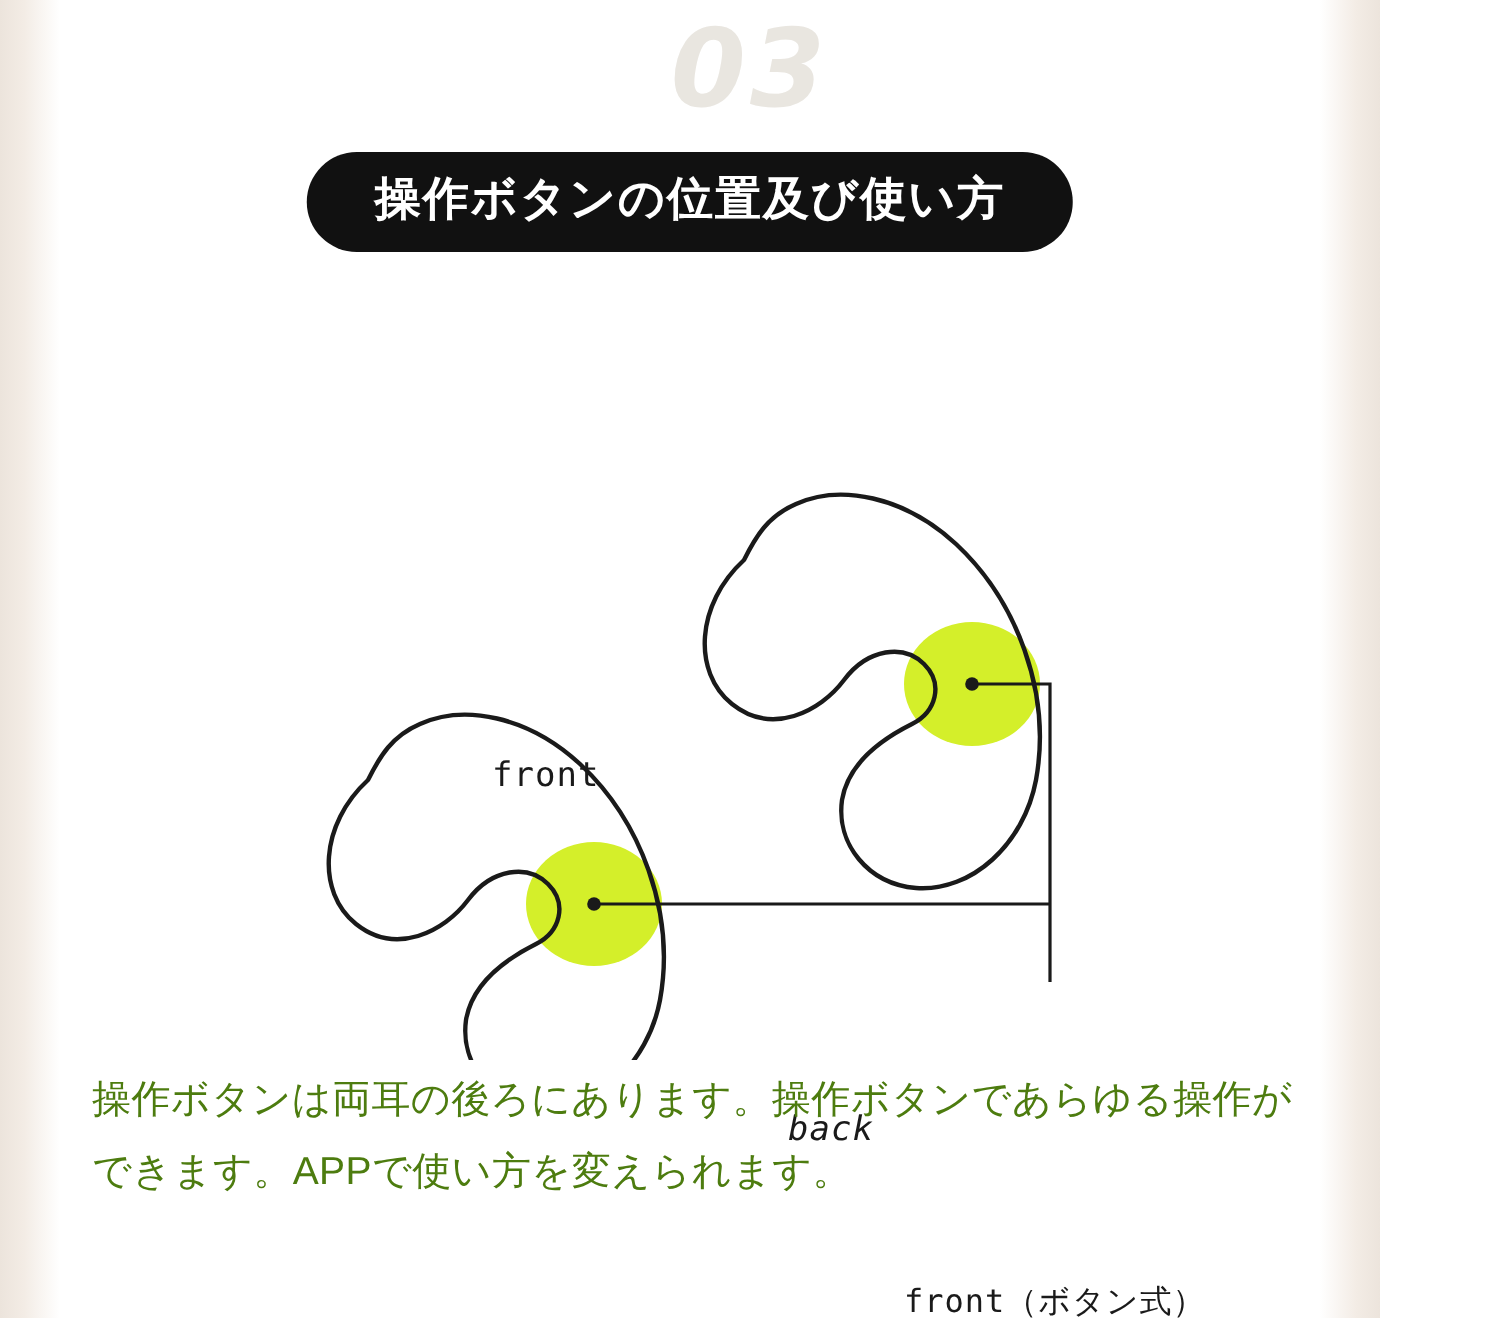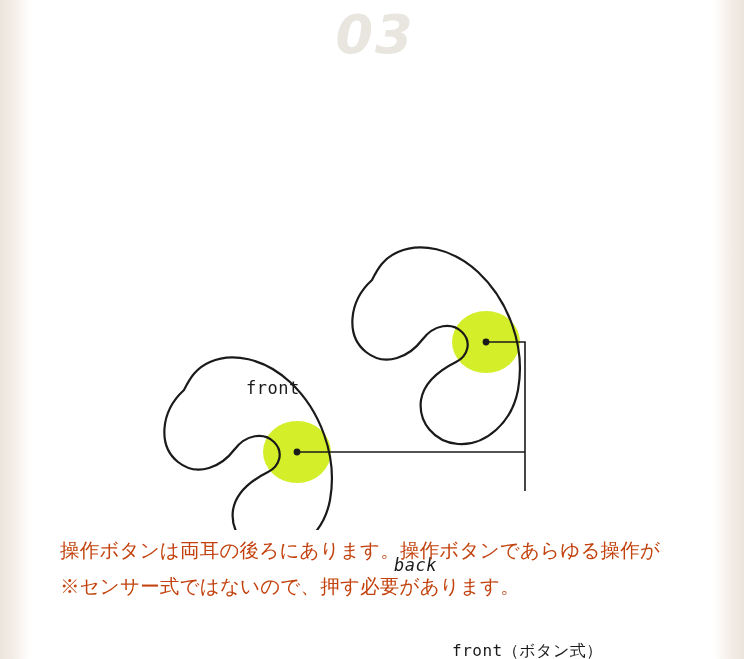--- a/index.html
+++ b/index.html
@@ -15,7 +15,7 @@
   }
   .page {
     position: relative;
-    width: 744px;
+    width: 690px;
     height: 659px;
     background: #ffffff;
     overflow: hidden;

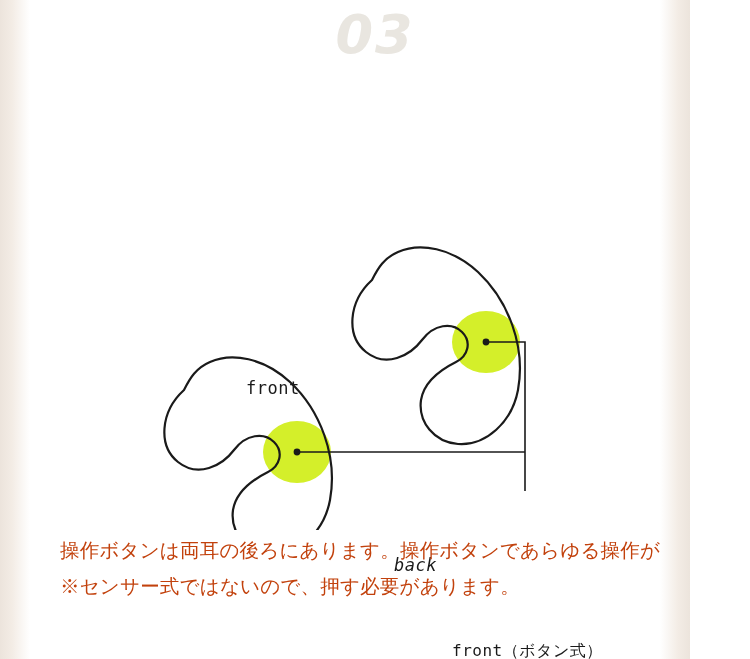--- a/index.html
+++ b/index.html
@@ -119,6 +119,7 @@
 
   <div class="section-number">03</div>
 
+  <div class="title-pill">操作ボタンの位置及び使い方</div>
 
   <div class="diagram">
     <svg width="750" height="380" viewBox="0 0 750 380" xmlns="http://www.w3.org/2000/svg">

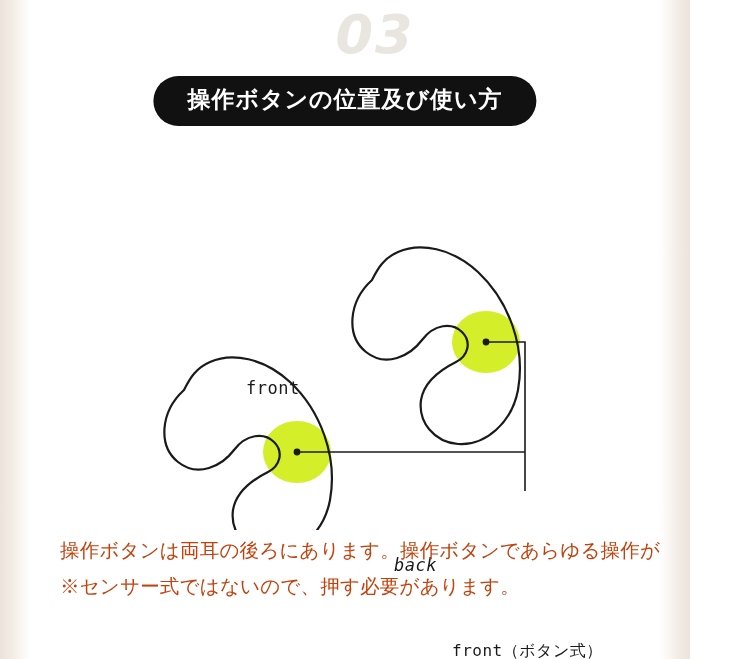--- a/index.html
+++ b/index.html
@@ -97,12 +97,12 @@
   }
   .body-copy {
     position: absolute;
-    left: 60px;
+    left: 46px;
     top: 532px;
     width: 668px;
     font-size: 19.5px;
     line-height: 1.85;
-    color: #c2410c;
+    color: #4d7c0f;
     letter-spacing: 0.2px;
   }
   .body-copy p {

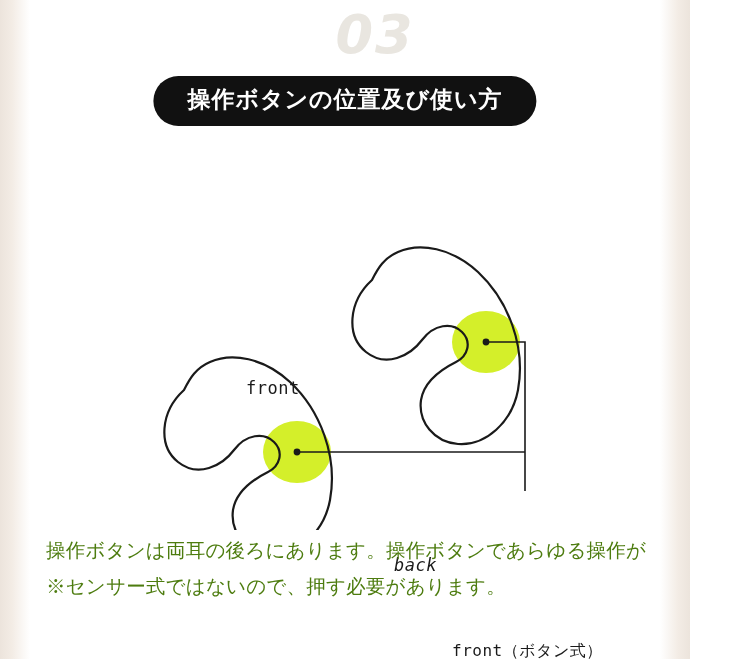--- a/index.html
+++ b/index.html
@@ -166,6 +166,7 @@
 
   <div class="body-copy">
     <p>操作ボタンは両耳の後ろにあります。操作ボタンであらゆる操作が</p>
+    <p>できます。APPで使い方を変えられます。</p>
     <p>※センサー式ではないので、押す必要があります。</p>
   </div>
 

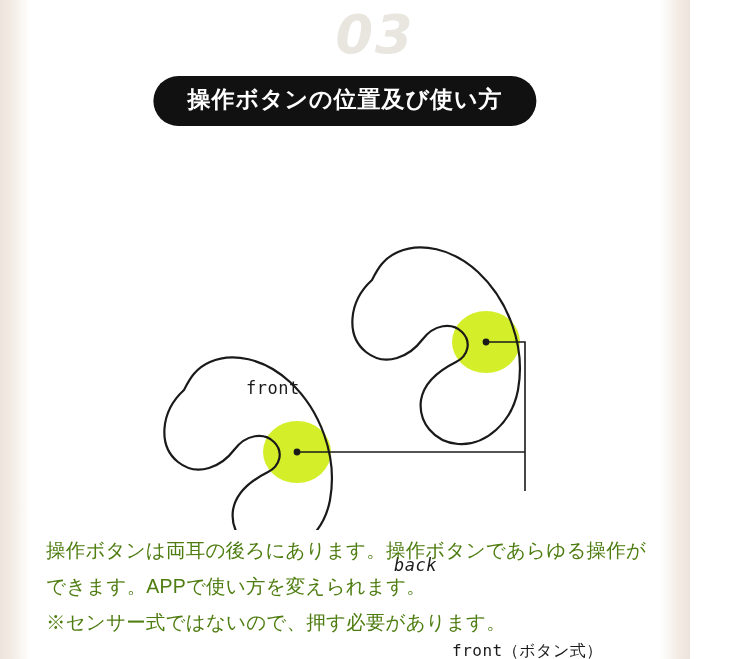--- a/index.html
+++ b/index.html
@@ -167,7 +167,6 @@
   <div class="body-copy">
     <p>操作ボタンは両耳の後ろにあります。操作ボタンであらゆる操作が</p>
     <p>できます。APPで使い方を変えられます。</p>
-    <p>※センサー式ではないので、押す必要があります。</p>
   </div>
 
 </div>

